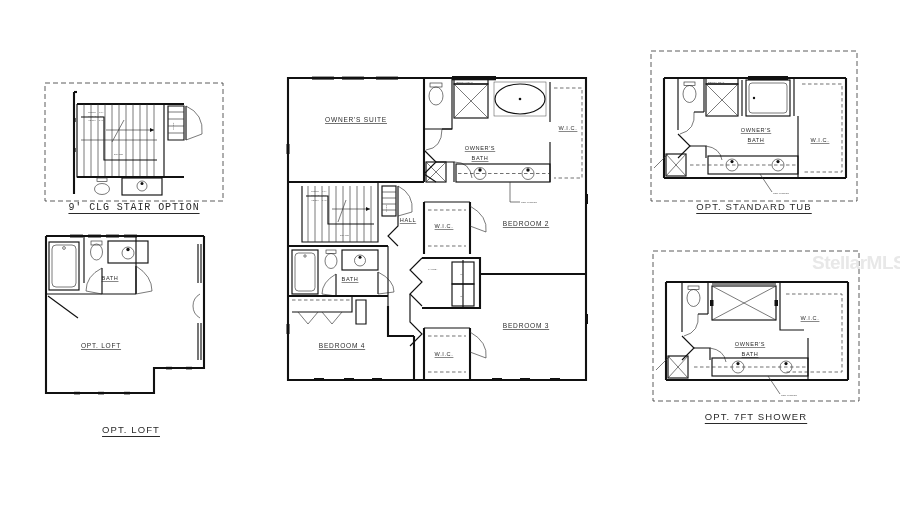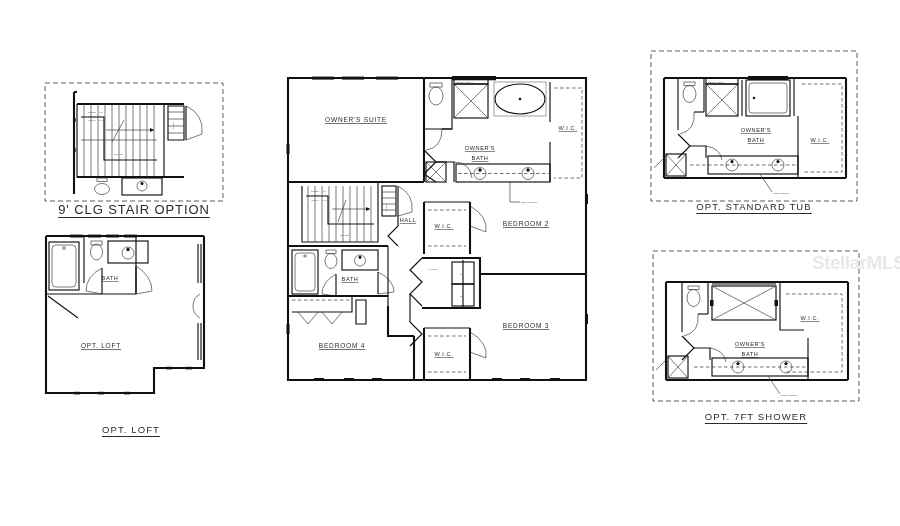--- a/index.html
+++ b/index.html
@@ -19,7 +19,7 @@
     text-decoration:underline;text-underline-offset:2.5px;
     white-space:nowrap;text-align:center;
   }
-  .cap.small{font-size:13px;letter-spacing:.9px;}
+  .cap.small{font-size:10px;letter-spacing:.9px;font-family:Liberation Mono, monospace;}
   .wm{
     position:absolute;
     font-family:"Liberation Sans","DejaVu Sans",sans-serif;

